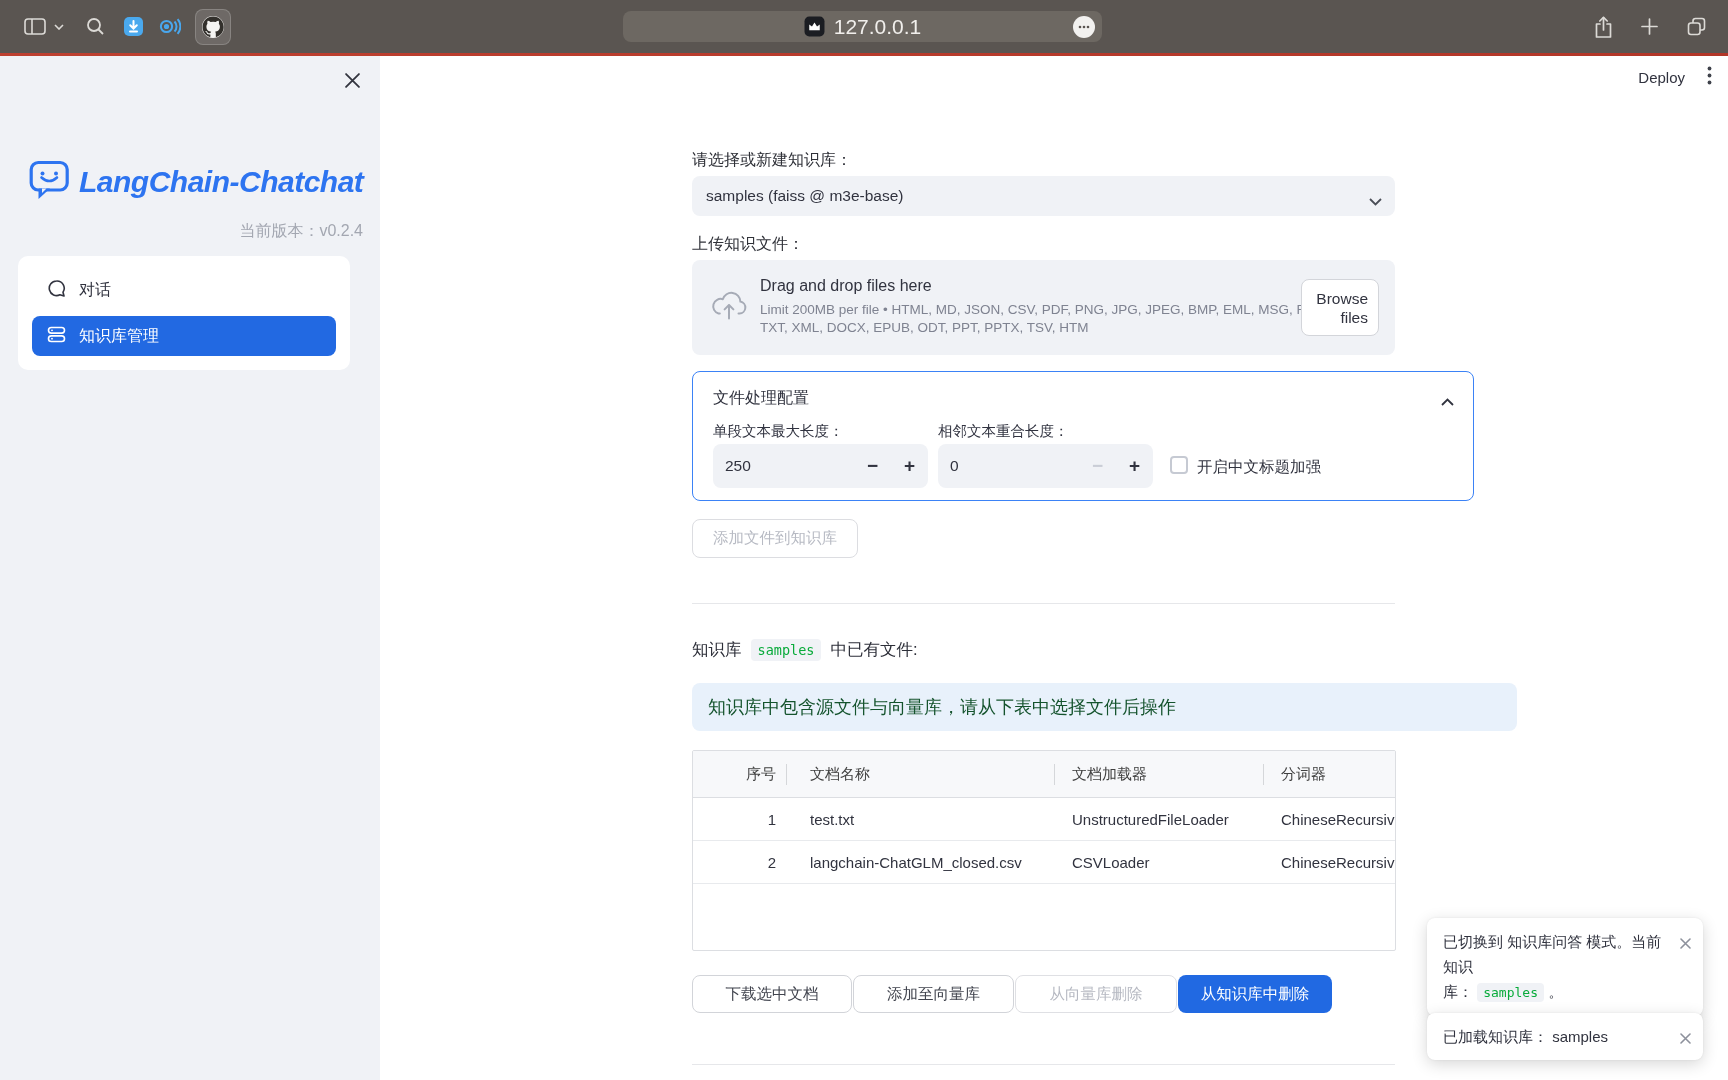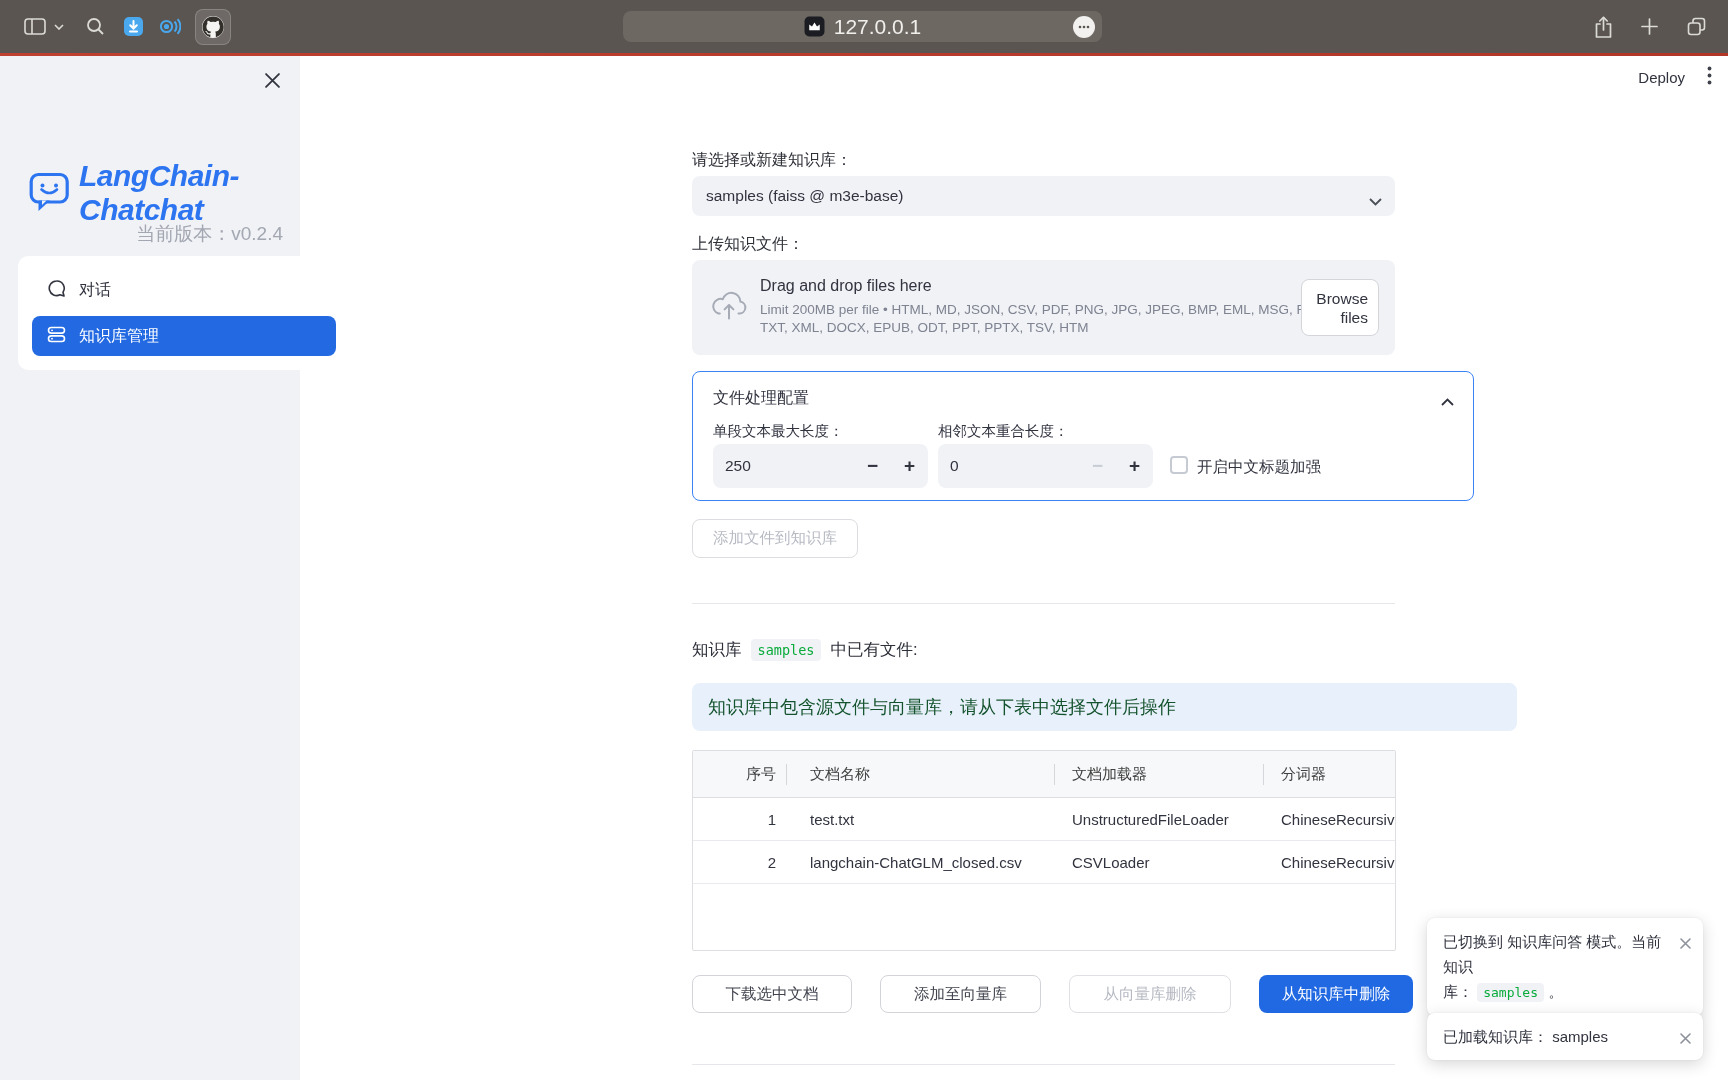--- a/index.html
+++ b/index.html
@@ -22,7 +22,7 @@
     background:linear-gradient(90deg,#bd4030,#b23628); }
 
   
-  .sidebar { position:absolute; left:0; top:56px; width:300px; height:1024px; background:#f0f2f6; }
+  .sidebar { position:absolute; left:0; top:56px; width:380px; height:1024px; background:#f0f2f6; }
   .sb-close { position:absolute; top:14px; right:18px; width:20px; height:20px; display:flex;
     align-items:center; justify-content:center; cursor:pointer; }
   .logo-row { position:absolute; left:29px; top:103px; display:flex; align-items:center; gap:9px; }

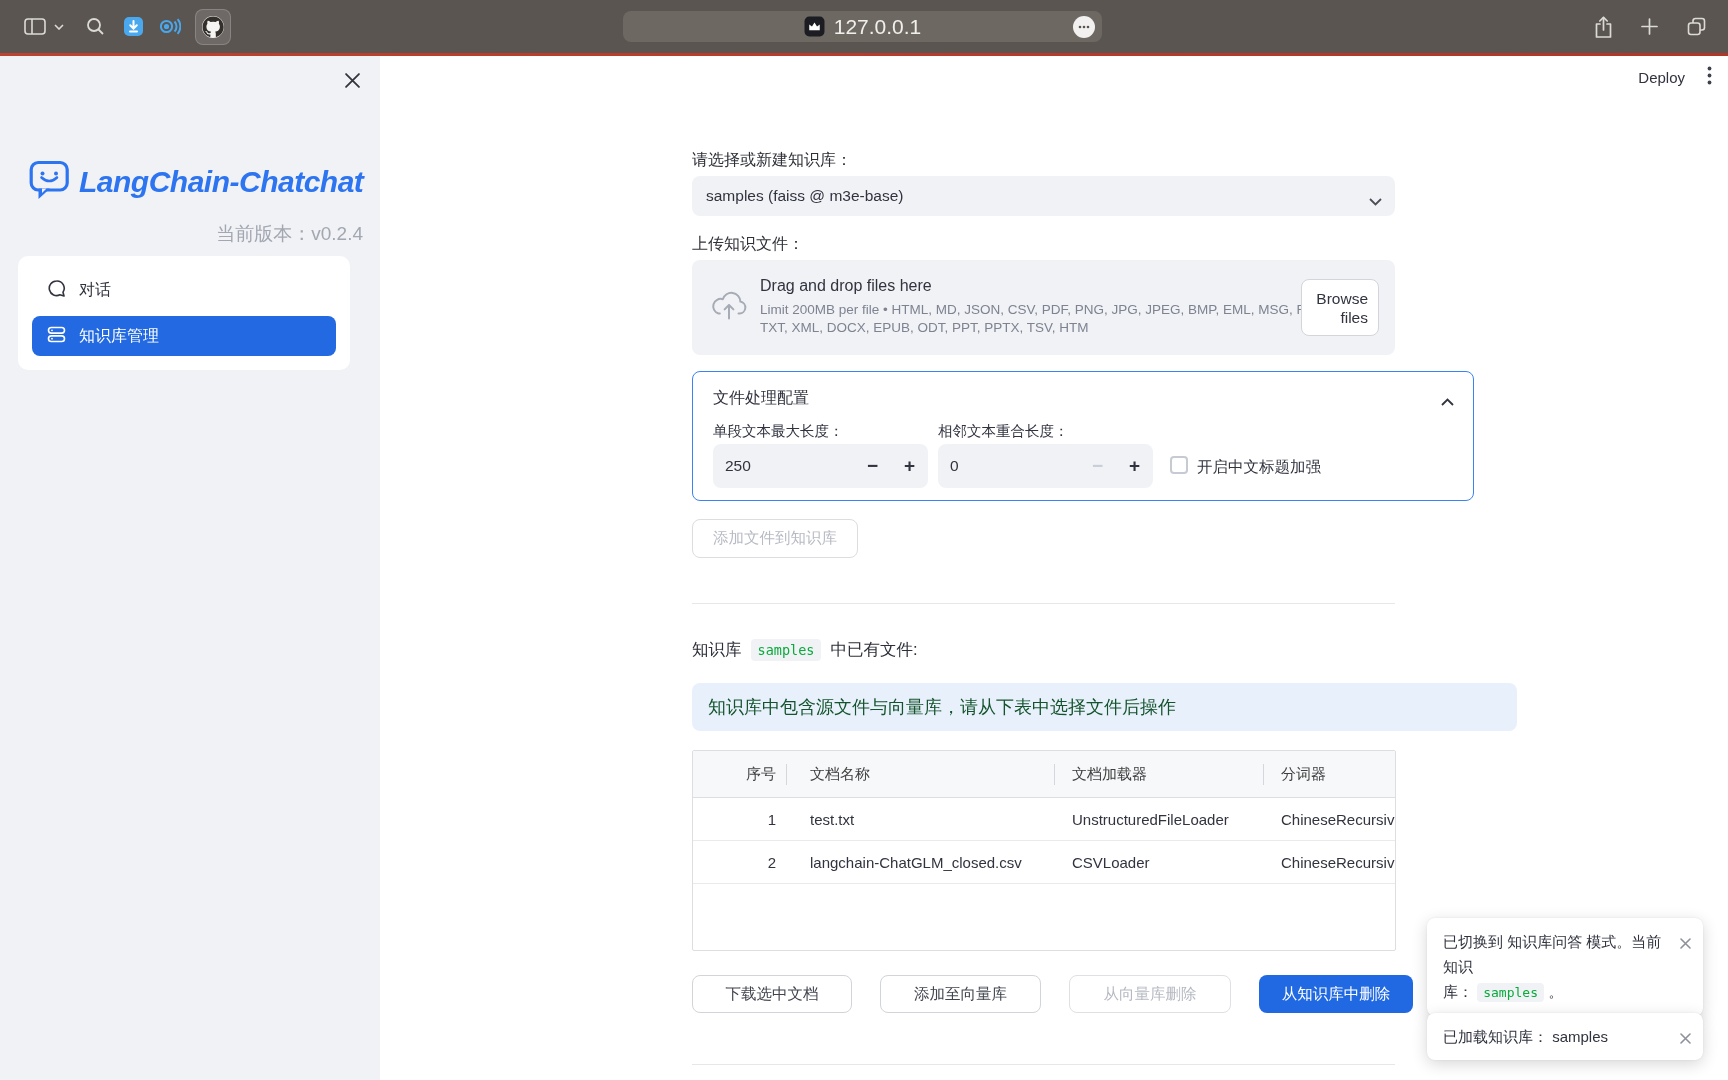--- a/index.html
+++ b/index.html
@@ -27,7 +27,7 @@
     align-items:center; justify-content:center; cursor:pointer; }
   .logo-row { position:absolute; left:29px; top:103px; display:flex; align-items:center; gap:9px; }
   .logo-text { font-size:30px; font-weight:700; font-style:italic; color:#2d74f0; letter-spacing:-.5px; }
-  .version { position:absolute; top:165px; right:17px; font-size:19px; color:#a3a7b1; }
+  .version { position:absolute; top:165px; right:17px; font-size:16px; color:#a3a7b1; }
   .menu-card { position:absolute; left:18px; top:200px; width:332px; background:#fff;
     border-radius:10px; padding:14px; }
   .menu-item { height:40px; border-radius:8px; display:flex; align-items:center; gap:13px;

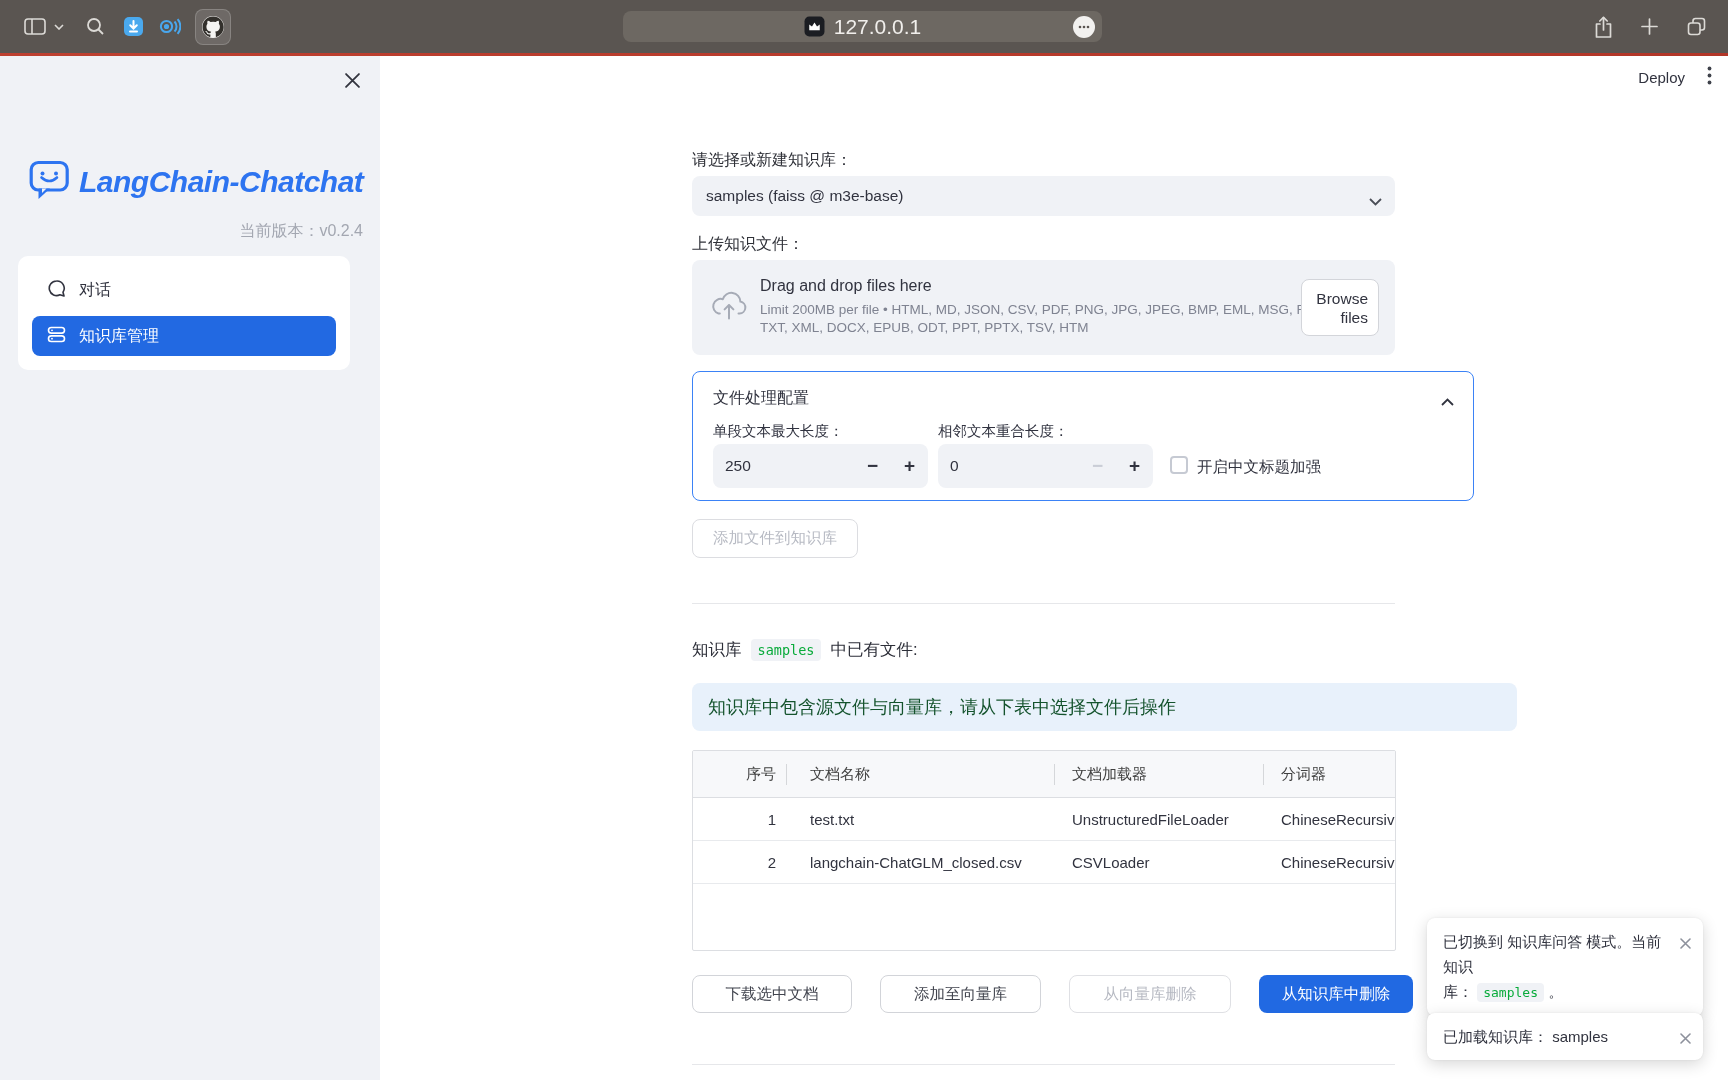--- a/index.html
+++ b/index.html
@@ -99,7 +99,7 @@
   .th.c-name::before,.th.c-loader::before,.th.c-split::before { content:""; position:absolute;
     left:0; top:13px; width:1px; height:21px; background:#d5d7da; }
 
-  .actions { position:absolute; left:0; top:975px; display:flex; gap:28px; }
+  .actions { position:absolute; left:0; top:975px; display:flex; gap:1px; }
   .btn { height:38px; border-radius:8px; font-size:15.5px; display:flex; align-items:center;
     justify-content:center; cursor:pointer; }
   .btn.secondary { background:#fff; border:1px solid #d2d4d9; color:#41444e; }

